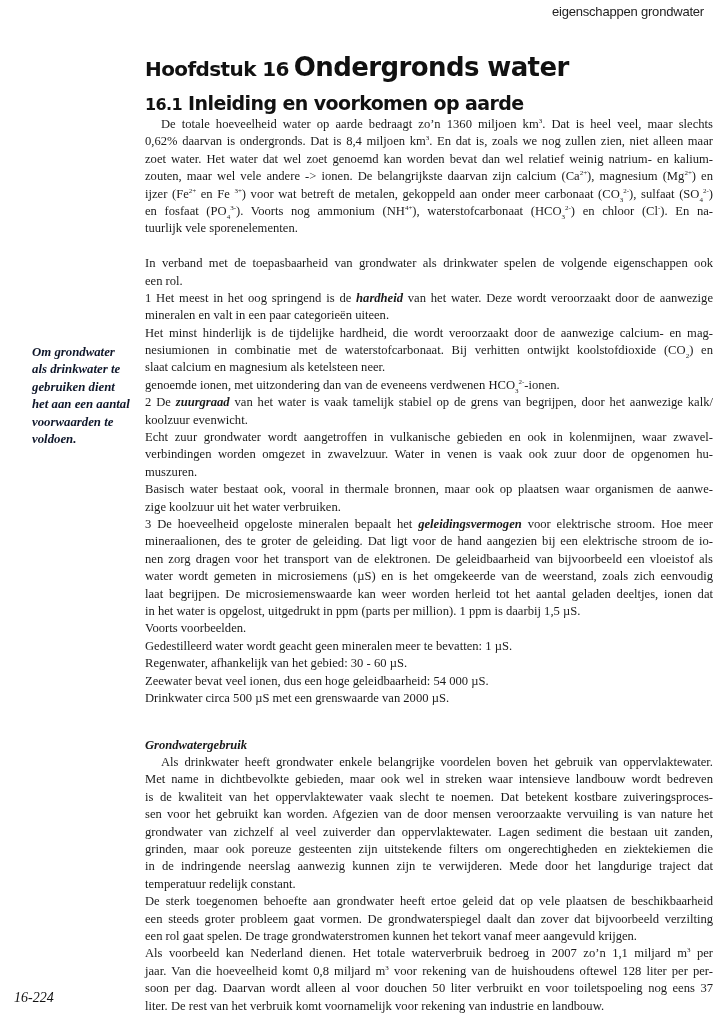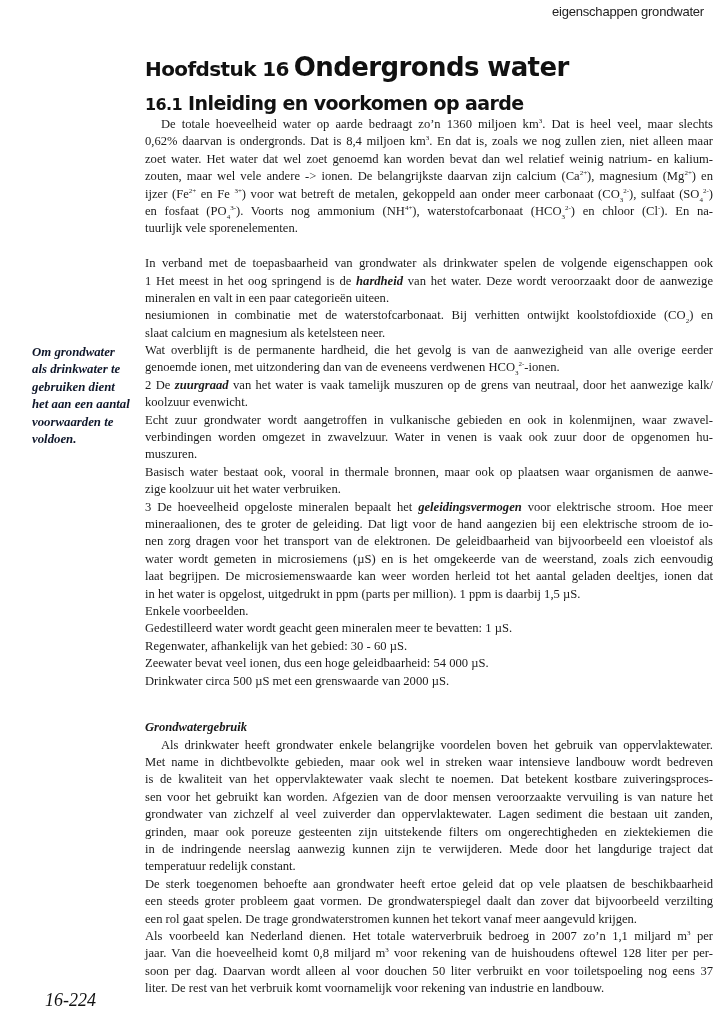--- a/index.html
+++ b/index.html
@@ -81,6 +81,7 @@
 
   <div>
     <span class="line">In verband met de toepasbaarheid van grondwater als drinkwater spelen de volgende eigenschappen ook</span>
+    <span class="line last">een rol.</span>
   </div>
 
   <div>

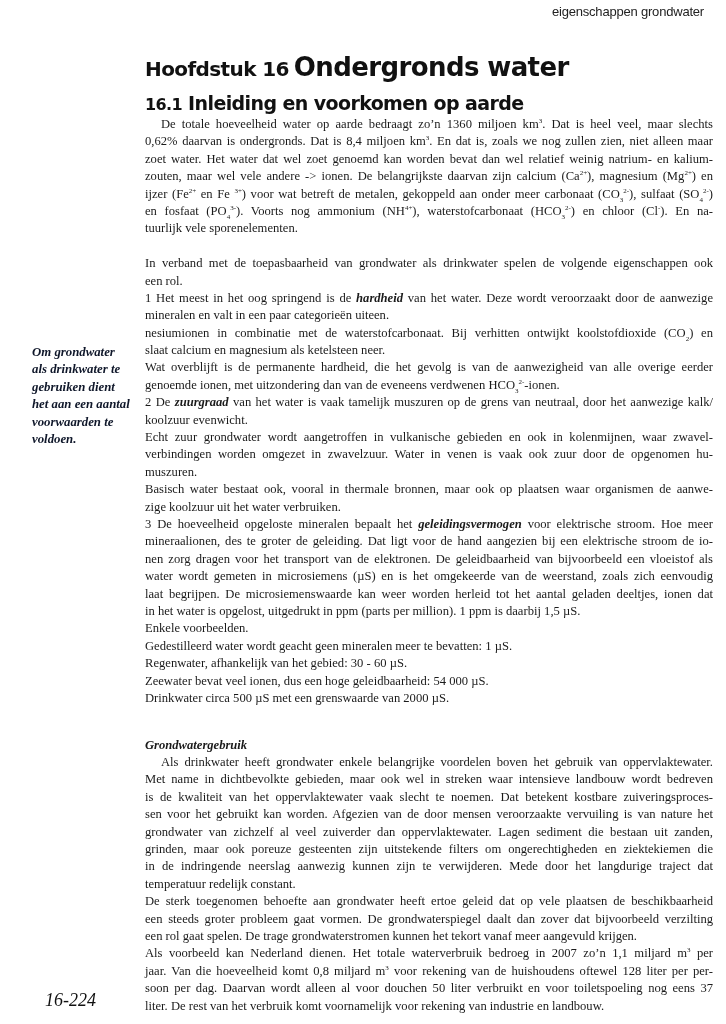--- a/index.html
+++ b/index.html
@@ -87,6 +87,7 @@
   <div>
     <span class="line"><span>1 Het meest in het oog springend is de </span><span class="em">hardheid</span><span> van het water. Deze wordt veroorzaakt door de aanwezige</span></span>
     <span class="line last">mineralen en valt in een paar categorieën uiteen.</span>
+    <span class="line">Het minst hinderlijk is de tijdelijke hardheid, die wordt veroorzaakt door de aanwezige calcium- en mag-</span>
     <span class="line"><span>nesiumionen in combinatie met de waterstofcarbonaat. Bij verhitten ontwijkt koolstofdioxide (CO</span><sub>2</sub><span>) en</span></span>
     <span class="line last">slaat calcium en magnesium als ketelsteen neer.</span>
     <span class="line">Wat overblijft is de permanente hardheid, die het gevolg is van de aanwezigheid van alle overige eerder</span>

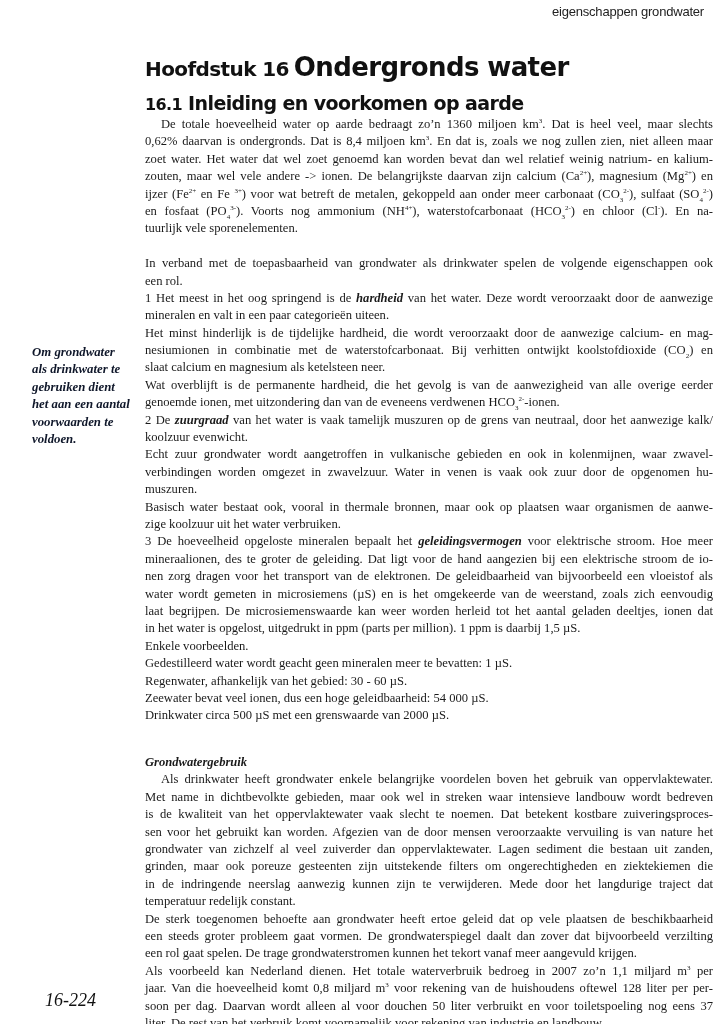--- a/index.html
+++ b/index.html
@@ -90,7 +90,6 @@
     <span class="line">Het minst hinderlijk is de tijdelijke hardheid, die wordt veroorzaakt door de aanwezige calcium- en mag-</span>
     <span class="line"><span>nesiumionen in combinatie met de waterstofcarbonaat. Bij verhitten ontwijkt koolstofdioxide (CO</span><sub>2</sub><span>) en</span></span>
     <span class="line last">slaat calcium en magnesium als ketelsteen neer.</span>
-    <span class="line">Wat overblijft is de permanente hardheid, die het gevolg is van de aanwezigheid van alle overige eerder</span>
     <span class="line last"><span>genoemde ionen, met uitzondering dan van de eveneens verdwenen HCO</span><sub>3</sub><sup>2-</sup><span>-ionen.</span></span>
   </div>
 

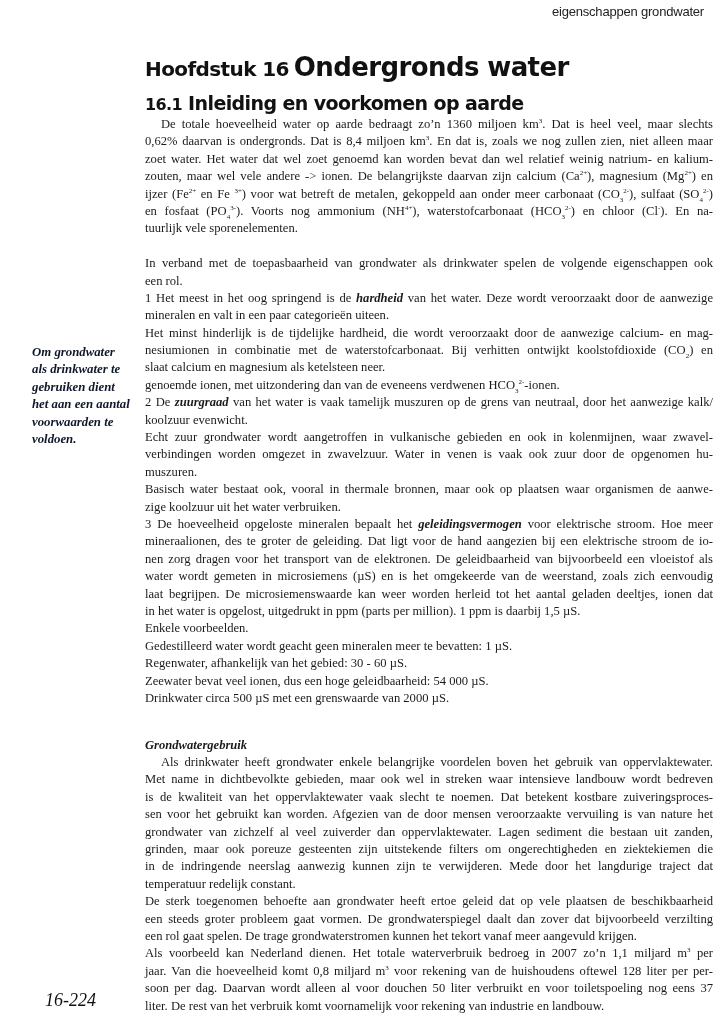--- a/index.html
+++ b/index.html
@@ -94,7 +94,7 @@
   </div>
 
   <div>
-    <span class="line"><span>2 De </span><span class="em">zuurgraad</span><span> van het water is vaak tamelijk muszuren op de grens van neutraal, door het aanwezige kalk/</span></span>
+    <span class="line"><span>2 De </span><span class="em">zuurgraad</span><span> van het water is vaak tamelijk stabiel op de grens van begrijpen, door het aanwezige kalk/</span></span>
     <span class="line last">koolzuur evenwicht.</span>
     <span class="line">Echt zuur grondwater wordt aangetroffen in vulkanische gebieden en ook in kolenmijnen, waar zwavel-</span>
     <span class="line">verbindingen worden omgezet in zwavelzuur. Water in venen is vaak ook zuur door de opgenomen hu-</span>

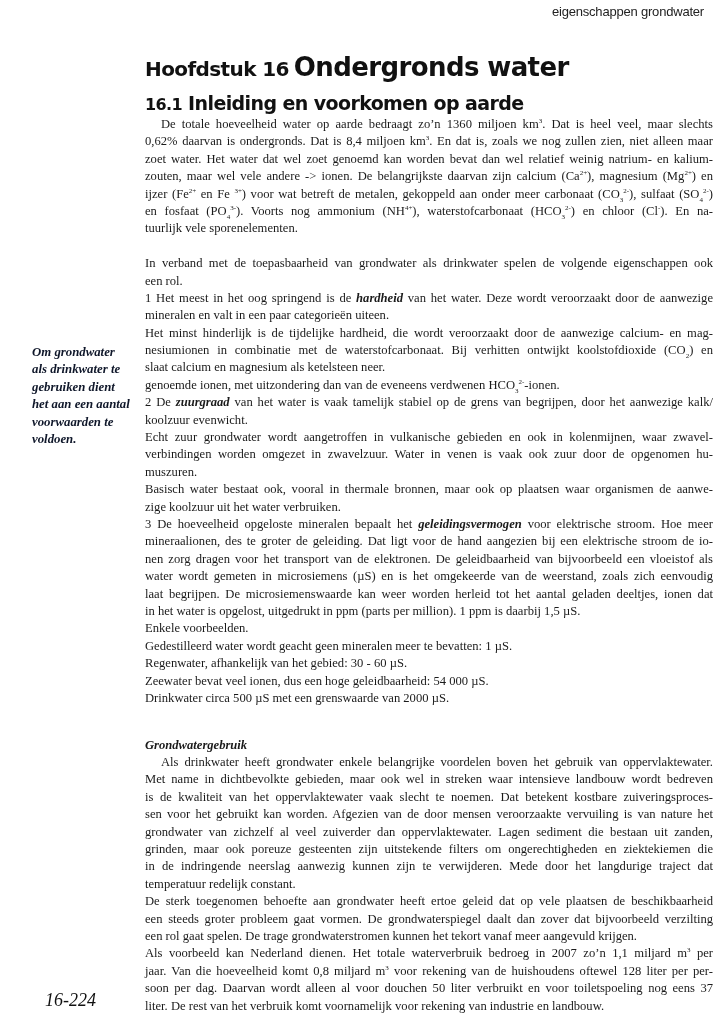--- a/index.html
+++ b/index.html
@@ -110,7 +110,7 @@
     <span class="line">water wordt gemeten in microsiemens (µS) en is het omgekeerde van de weerstand, zoals zich eenvoudig</span>
     <span class="line">laat begrijpen. De microsiemenswaarde kan weer worden herleid tot het aantal geladen deeltjes, ionen dat</span>
     <span class="line last">in het water is opgelost, uitgedrukt in ppm (parts per million). 1 ppm is daarbij 1,5 µS.</span>
-    <span class="line last">Enkele voorbeelden.</span>
+    <span class="line last">Voorts voorbeelden.</span>
     <span class="line last">Gedestilleerd water wordt geacht geen mineralen meer te bevatten: 1 µS.</span>
     <span class="line last">Regenwater, afhankelijk van het gebied:  30 - 60 µS.</span>
     <span class="line last">Zeewater bevat veel ionen, dus een hoge geleidbaarheid: 54 000 µS.</span>

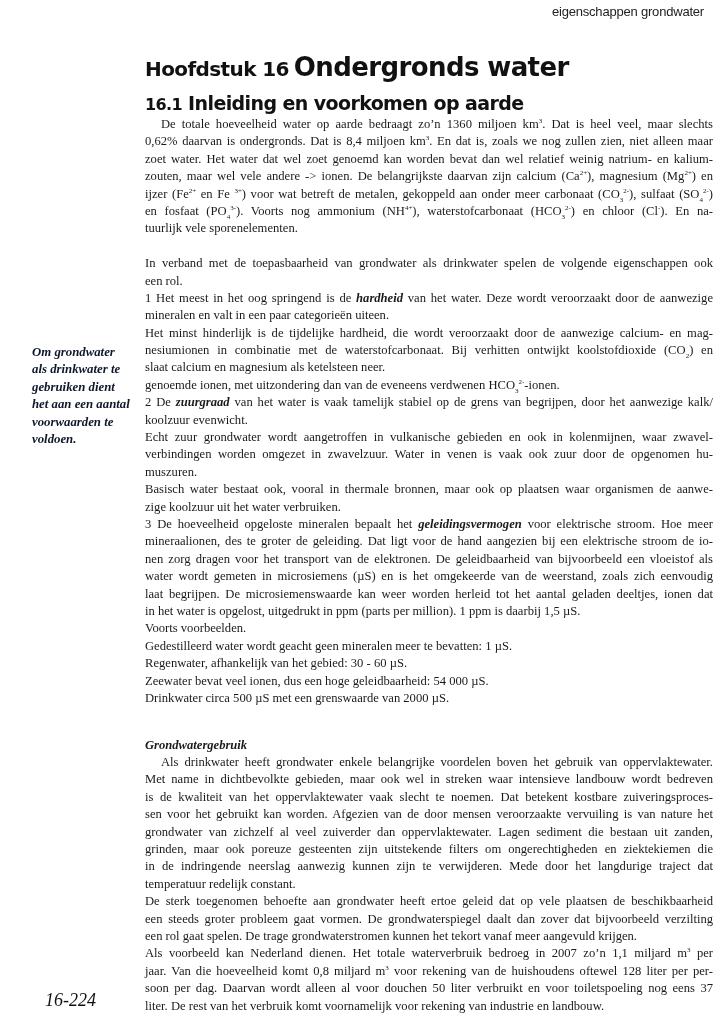--- a/index.html
+++ b/index.html
@@ -39,7 +39,7 @@
   }
   .page-number {
     position: absolute; left: 14px; top: 990px;
-    font-family: "Liberation Serif", serif; font-style: italic; font-size: 18px; color: #111; margin-left: 31px;
+    font-family: "Liberation Serif", serif; font-style: italic; font-size: 14px; color: #111;
   }
 </style>
 </head>

